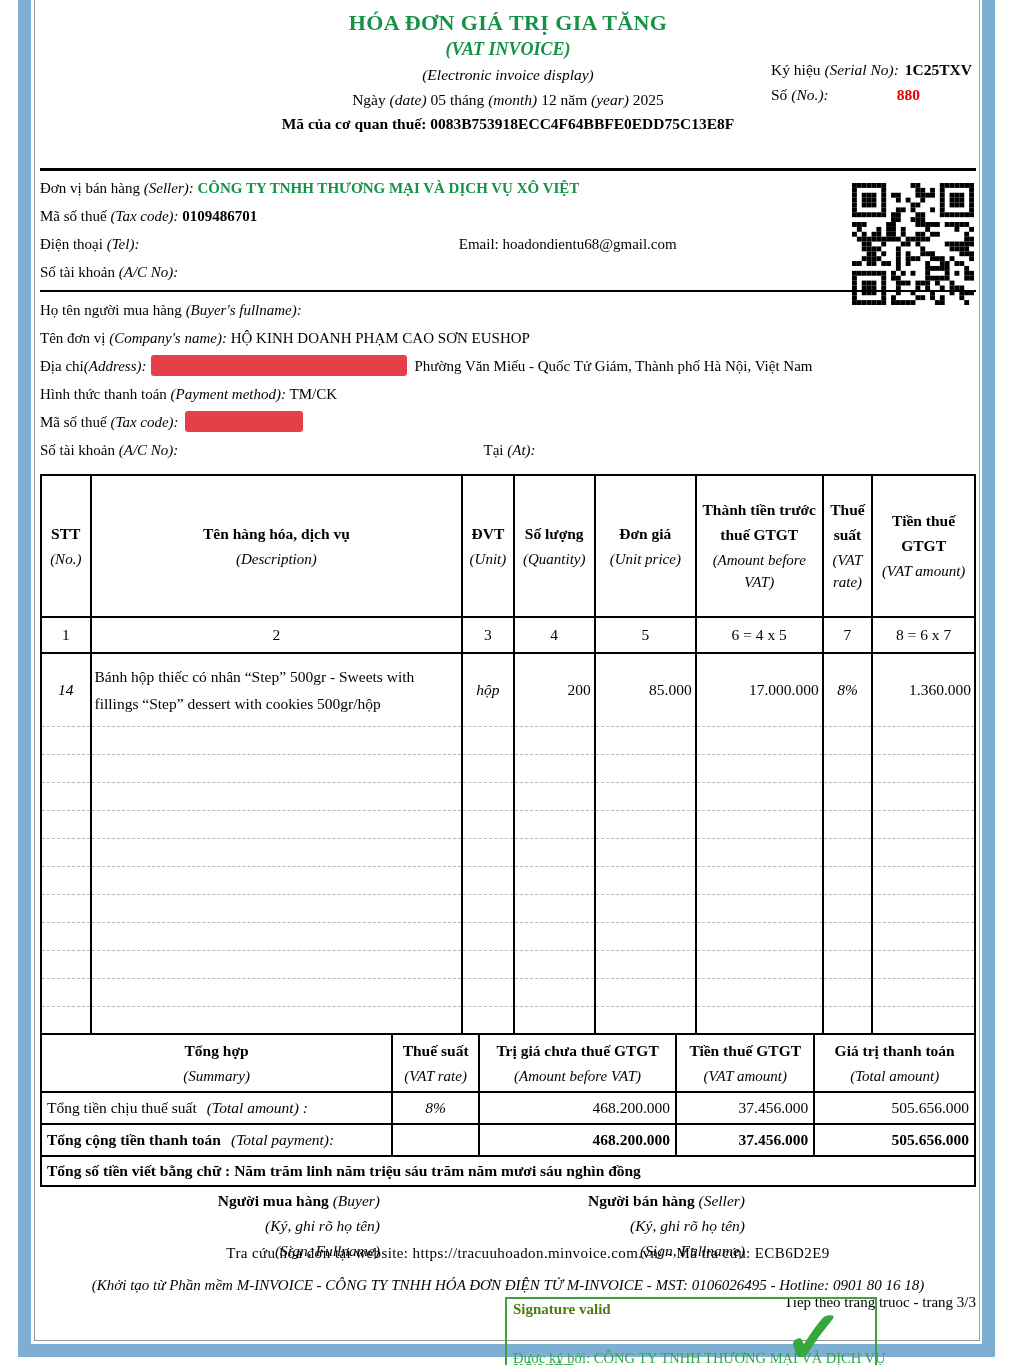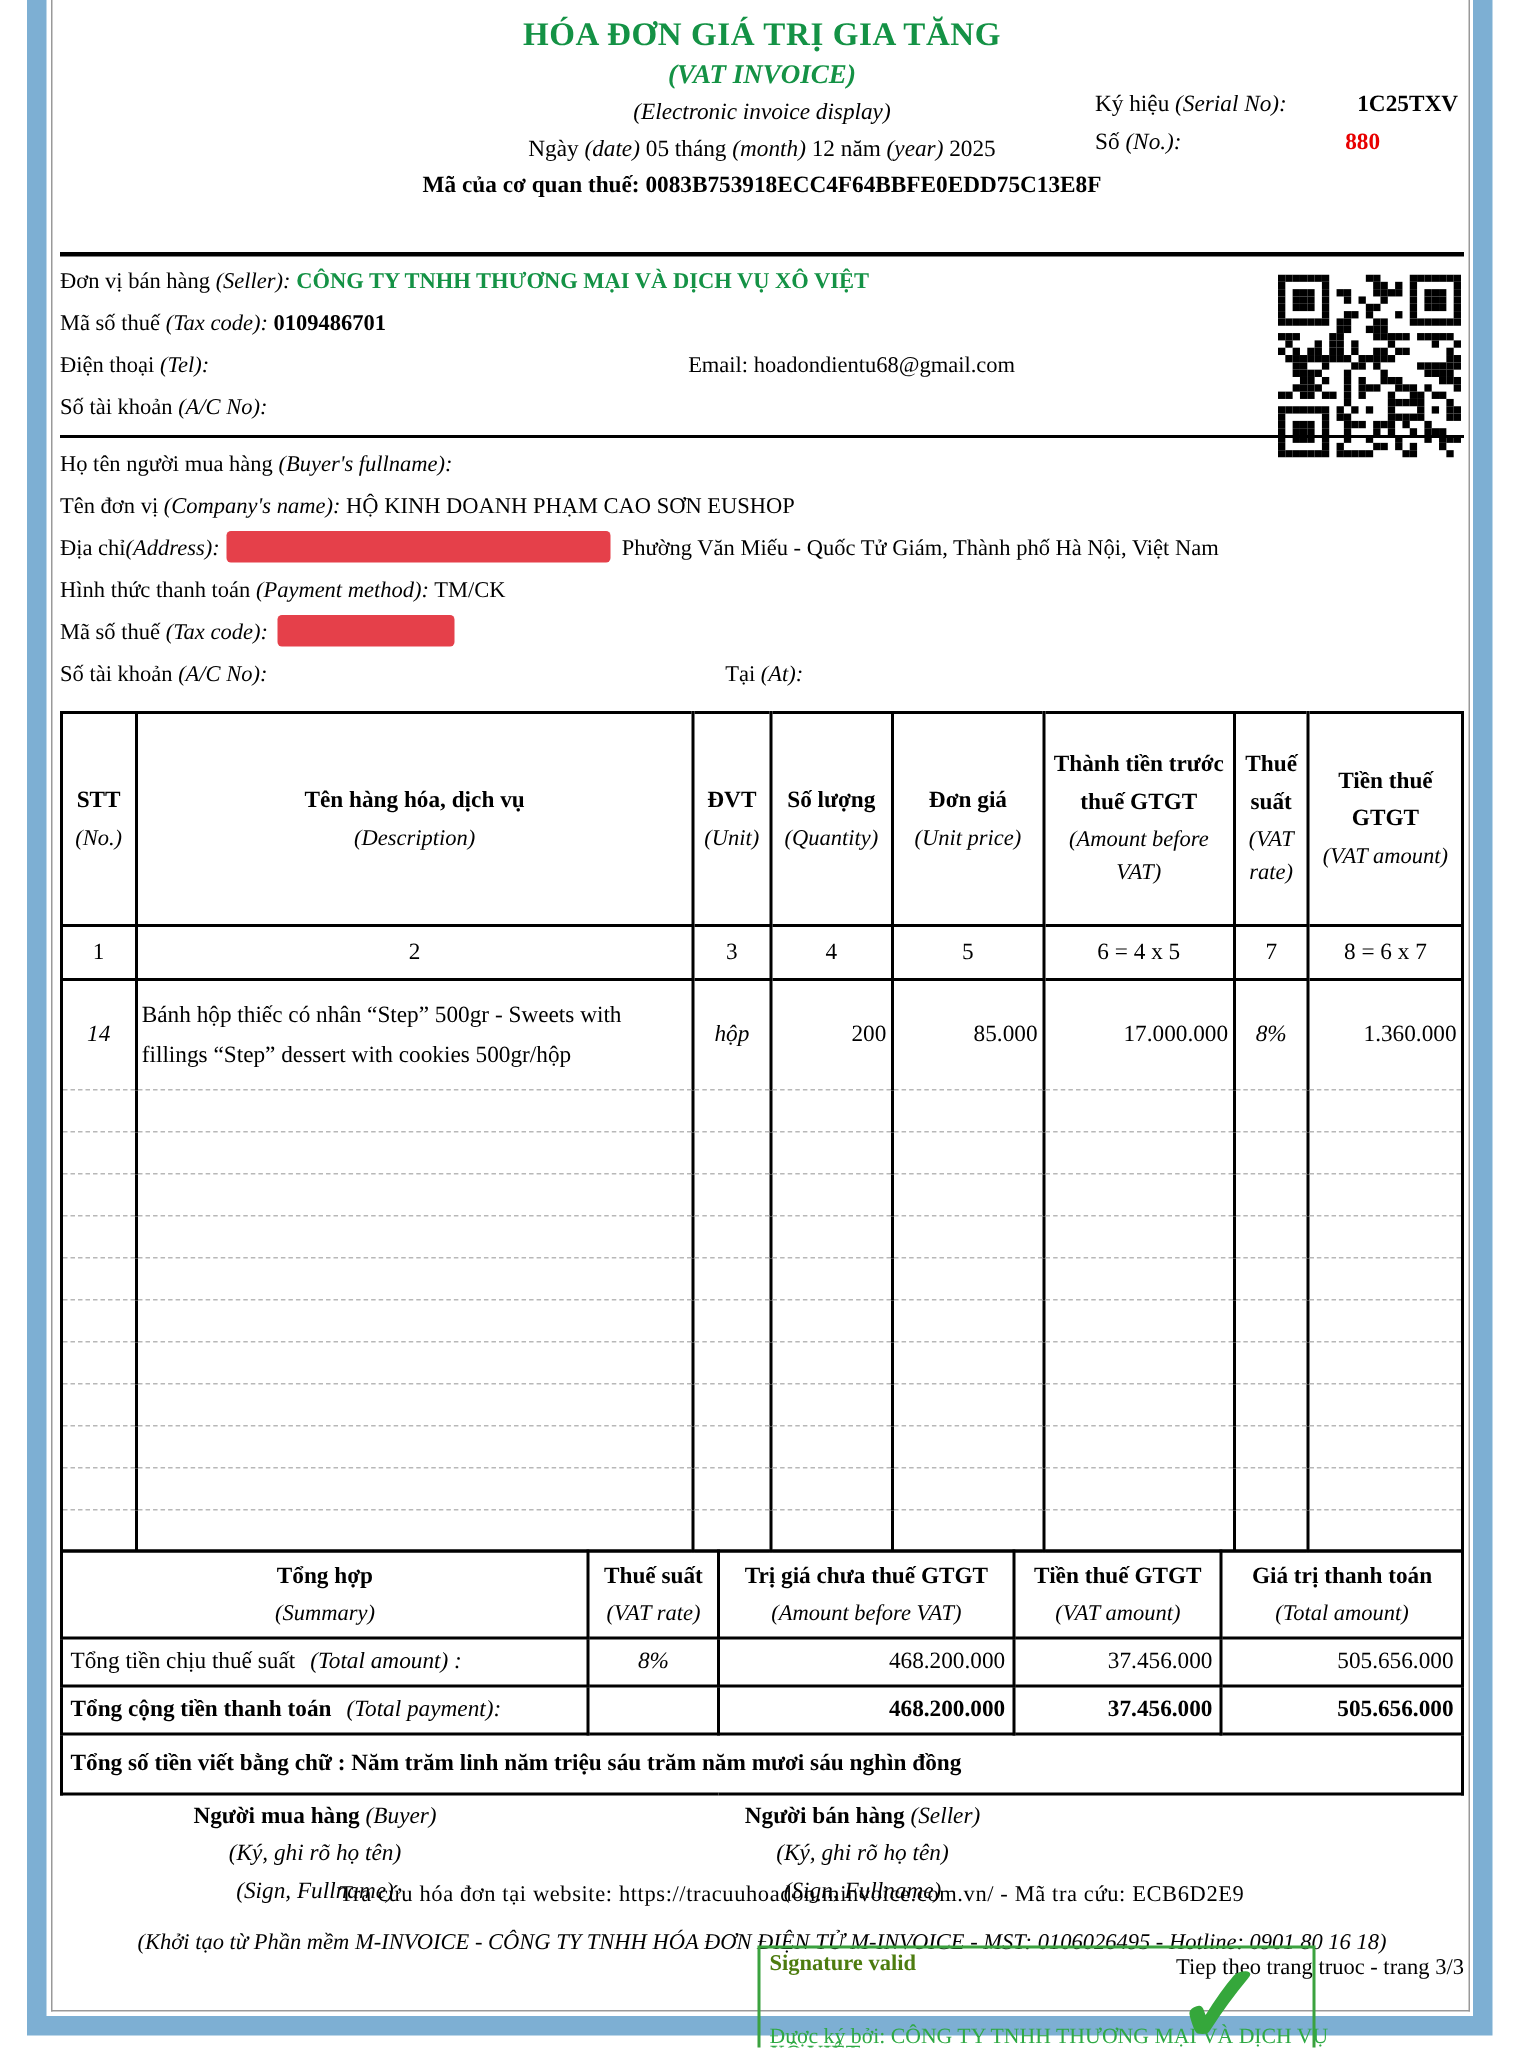--- a/index.html
+++ b/index.html
@@ -26,7 +26,7 @@
   .it { font-style:italic; }
   .b { font-weight:bold; }
   .serial-block { position:absolute; right:4px; top:57px; width:242px; text-align:left; font-size:15.5px; }
-  .serial-row { display:flex; margin-bottom:7px; }
+  .serial-row { display:flex; margin-bottom:7px;margin-left:41px; }
   .serial-value { font-weight:bold; margin-left:auto; }
   .no-value { color:#e80000; font-weight:bold; margin-left:auto; margin-right:52px; }
 

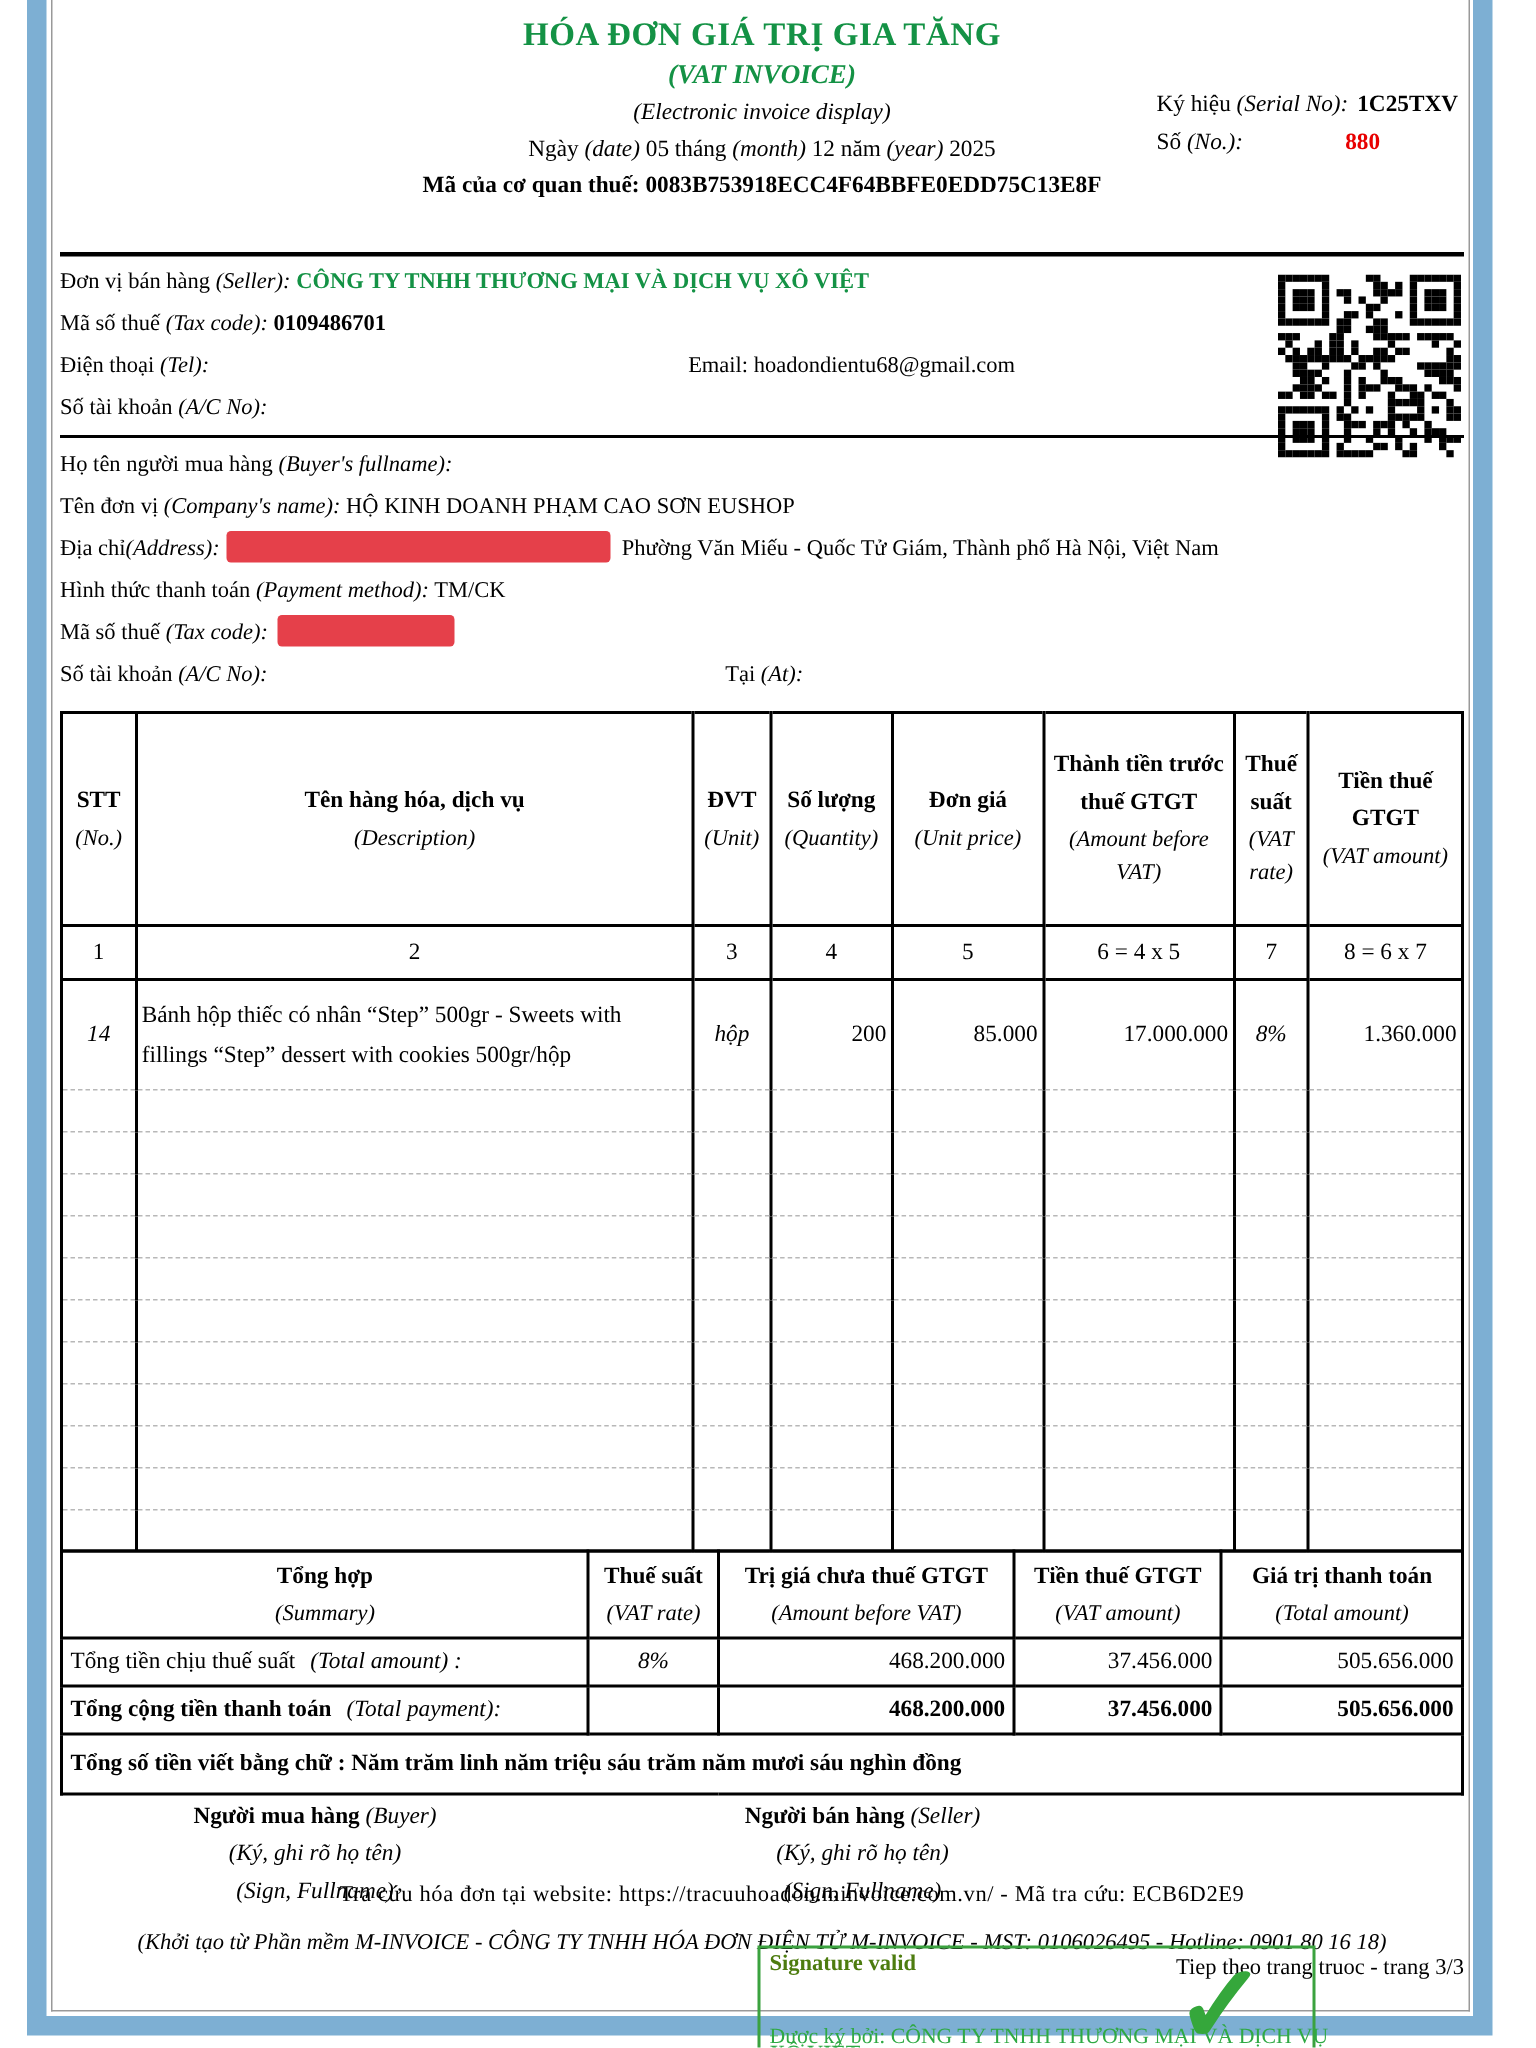--- a/index.html
+++ b/index.html
@@ -71,7 +71,7 @@
   .sum-lbl { text-align:left; }
   tr.sum-row td { height:32px; font-size:15.5px; }
   .en-gap { margin-left:10px; }
-  td.words { height:40px; font-weight:bold; font-size:15.5px; padding-left:6px; }
+  td.words { height:30px; font-weight:bold; font-size:15.5px; padding-left:6px; }
 
   
   .sig-footer { position:relative; height:126px; font-size:15.5px; }

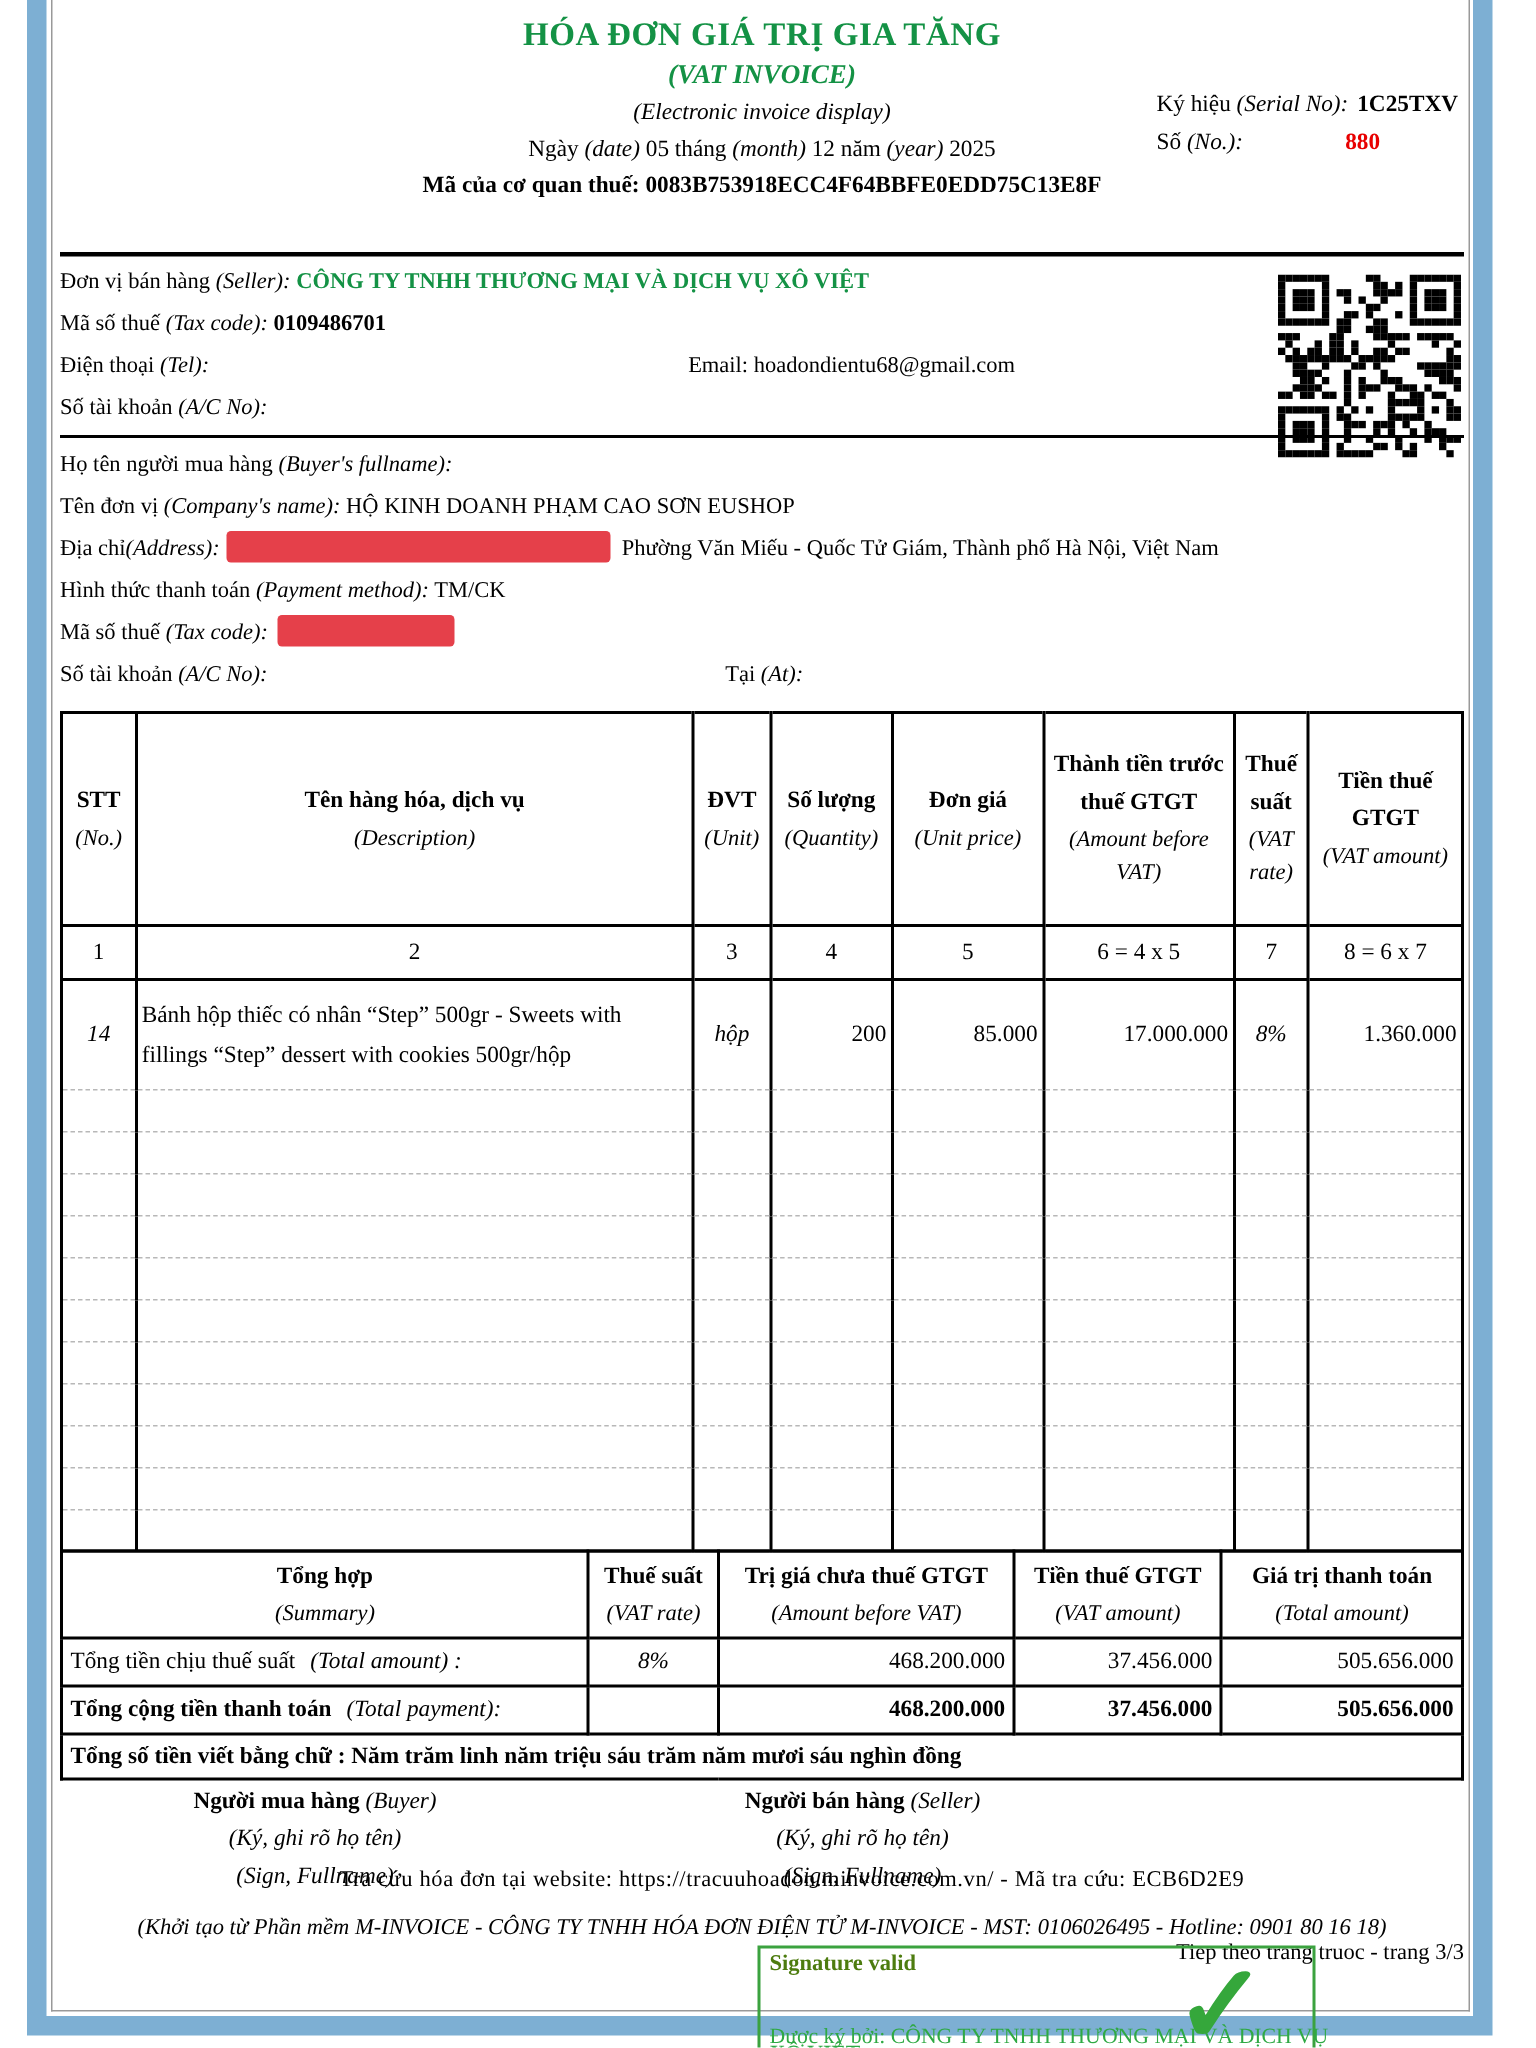--- a/index.html
+++ b/index.html
@@ -75,7 +75,7 @@
 
   
   .sig-footer { position:relative; height:126px; font-size:15.5px; }
-  .sig-block { position:absolute; text-align:center; width:340px; top:5px; }
+  .sig-block { position:absolute; text-align:right; width:340px; top:5px; }
   .sig-buyer { left:0; }
   .sig-seller { left:365px; }
   .sig-title { font-weight:bold; }

